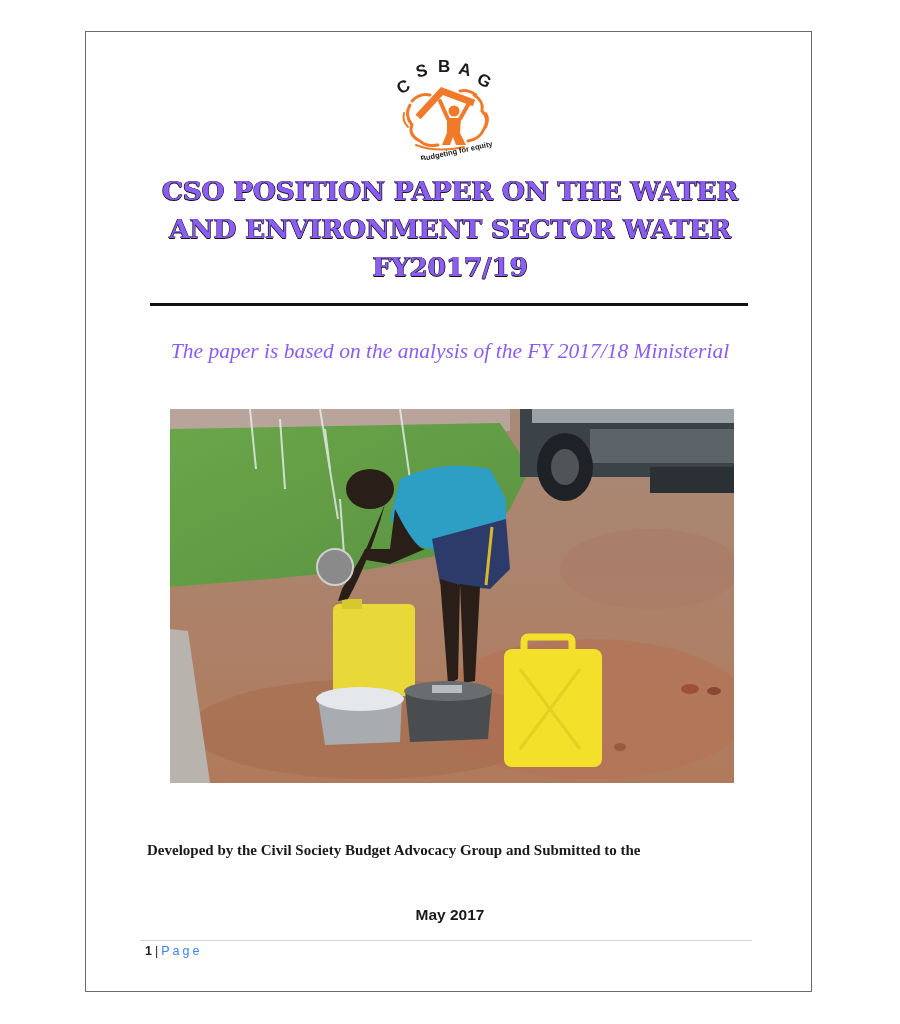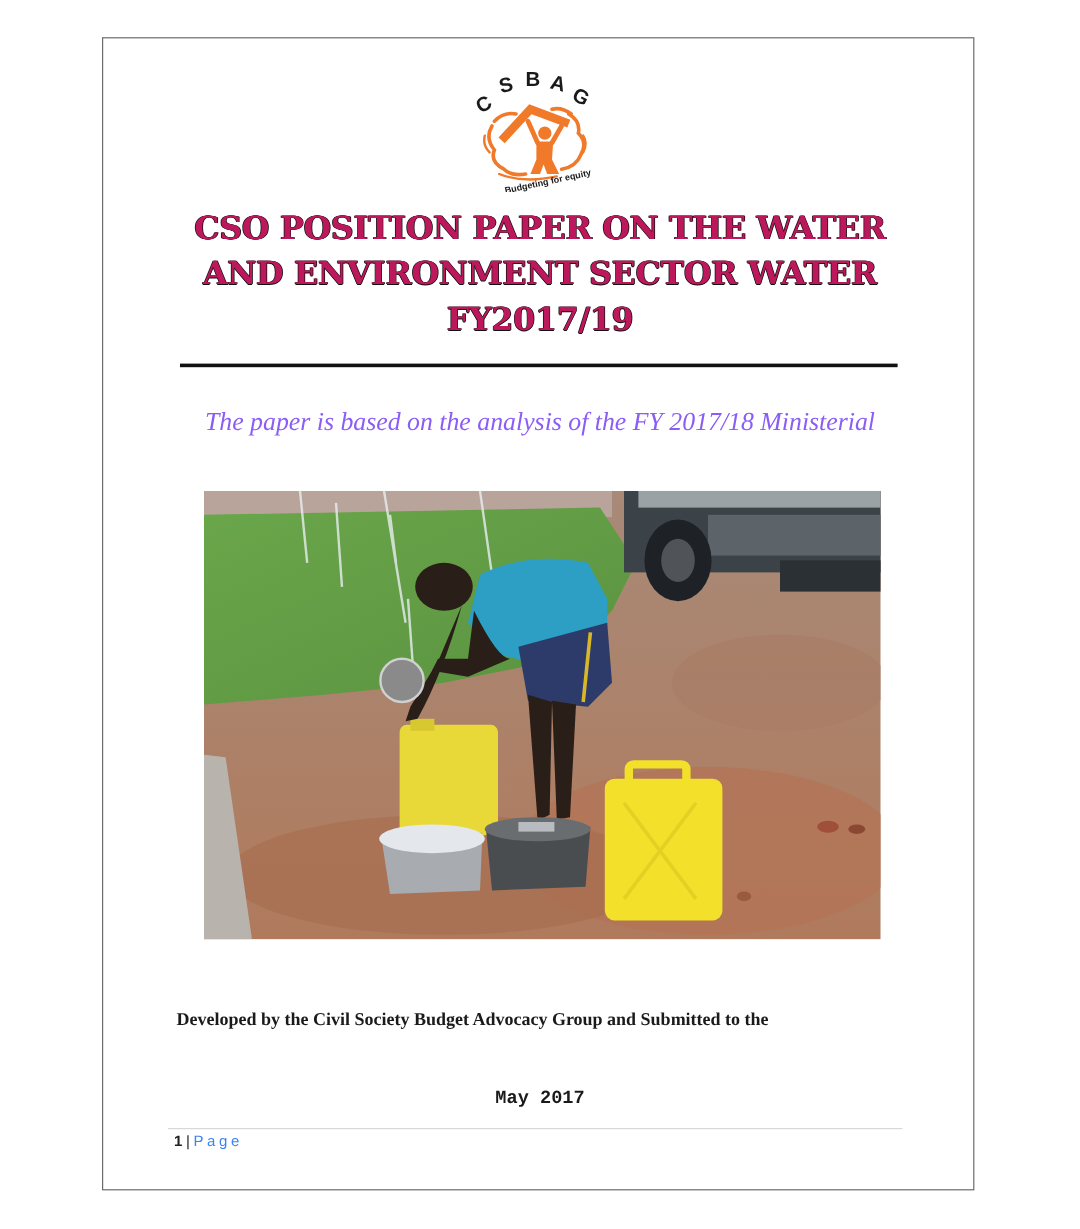--- a/index.html
+++ b/index.html
@@ -12,7 +12,7 @@
     .title {
       position: absolute; left: 140px; top: 172px; width: 620px; text-align: center;
       font-family: "DejaVu Serif", serif; font-weight: 900; font-size: 26.5px; line-height: 38px;
-      color: #be185d; letter-spacing: -0.3px;
+      color: #8b5cf6; letter-spacing: -0.3px;
       text-shadow: 0.6px 0 0 #111, -0.6px 0 0 #111, 0 0.5px 0 #111;
     }
     .rule { position: absolute; left: 150px; top: 303px; width: 598px; height: 3px; background: #111; }

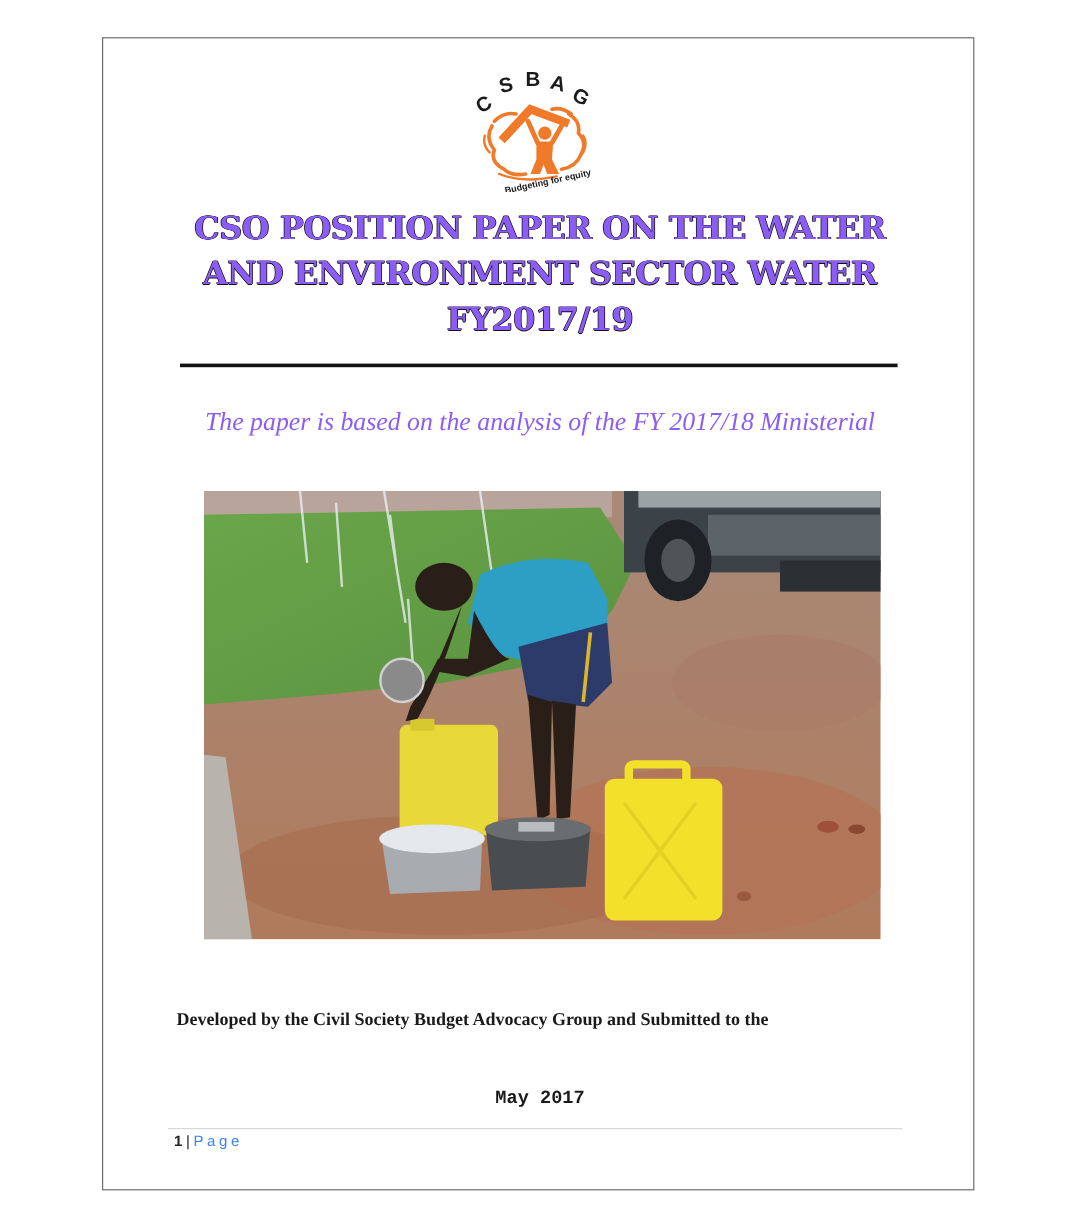--- a/index.html
+++ b/index.html
@@ -28,7 +28,7 @@
     }
     .date {
       position: absolute; left: 0; top: 906px; width: 900px; text-align: center;
-      font-family: Liberation Mono, monospace; font-weight: bold; font-size: 15.5px; color: #1a1a1a;
+      font-family: Liberation Sans, sans-serif; font-weight: bold; font-size: 15.5px; color: #1a1a1a;
     }
     .footer-rule { position: absolute; left: 140px; top: 940px; width: 612px; height: 1px; background: #d8d8d8; }
     .footer { position: absolute; left: 145px; top: 944px; font-family: "Liberation Sans", sans-serif; font-size: 12.5px; color: #222; }

